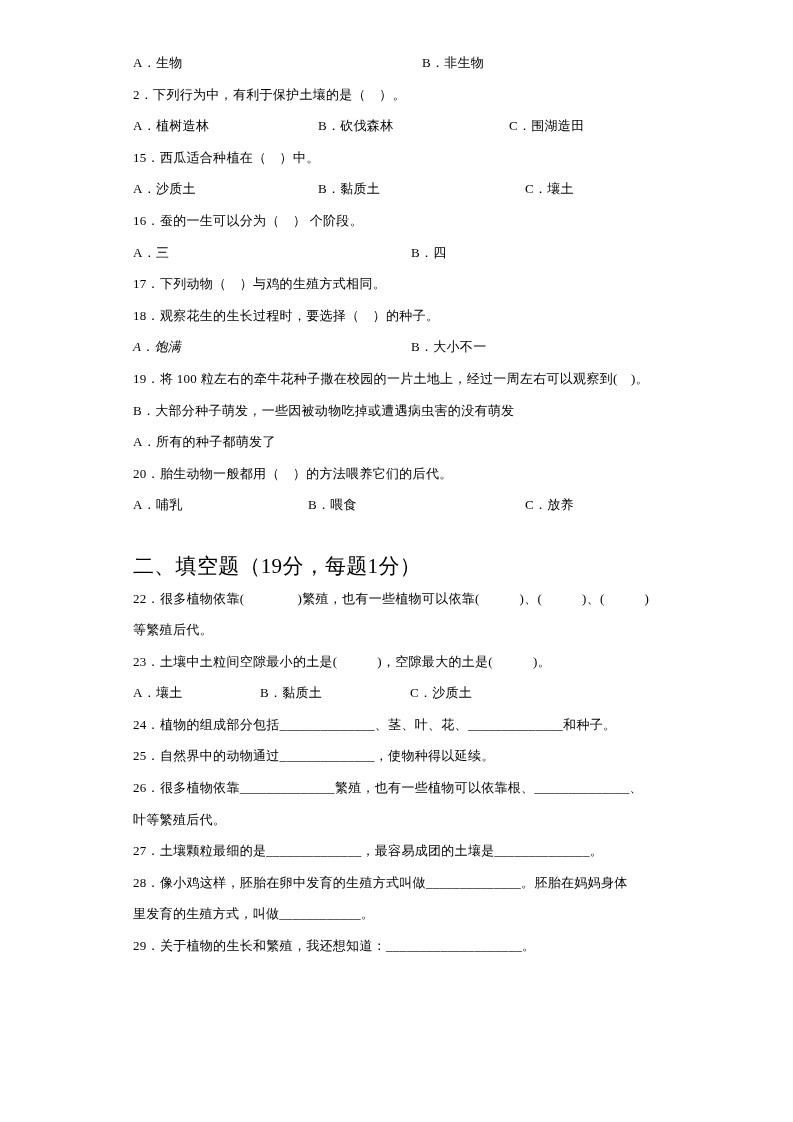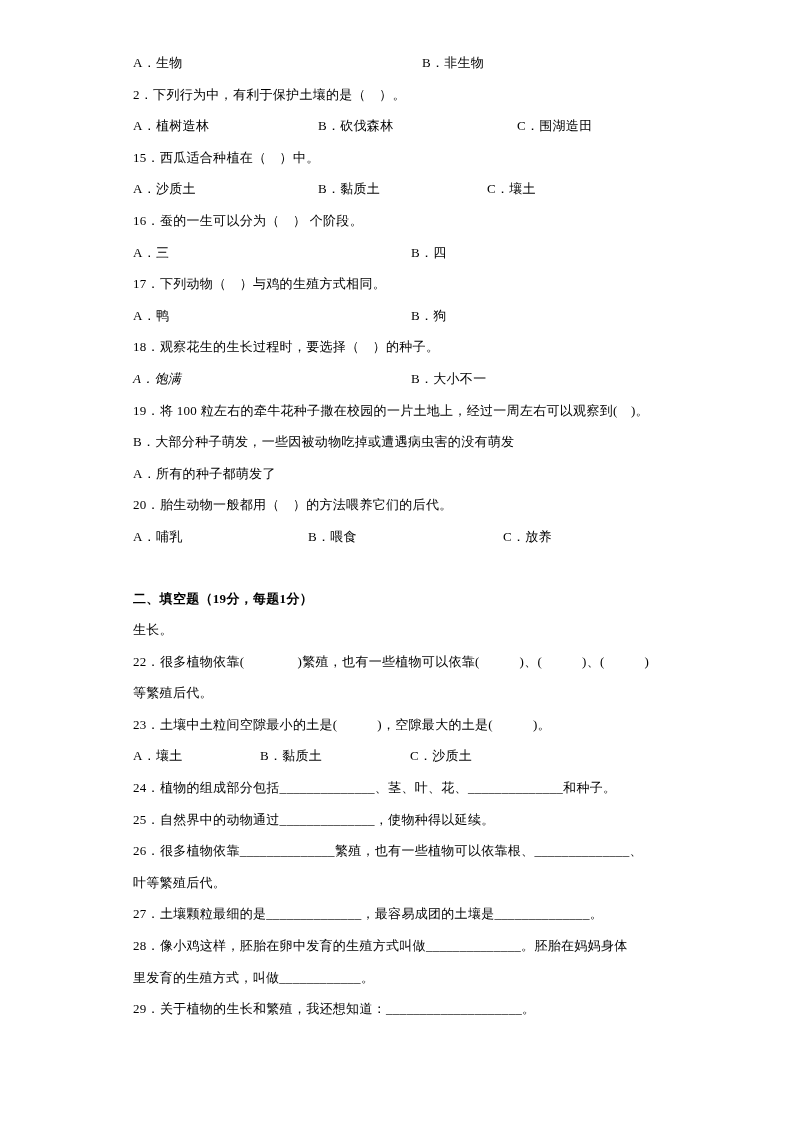--- a/index.html
+++ b/index.html
@@ -53,7 +53,7 @@
       <div class="line options">
         <span class="opt" style="left: 0px;">A．植树造林</span>
         <span class="opt" style="left: 185px; text-align: center;">B．砍伐森林</span>
-        <span class="opt" style="left: 384px;">C．围湖造田</span>
+        <span class="opt" style="left: 376px;">C．围湖造田</span>
       </div>
       <div class="line text">15．西瓜适合种植在（　）中。</div>
       <div class="line options">

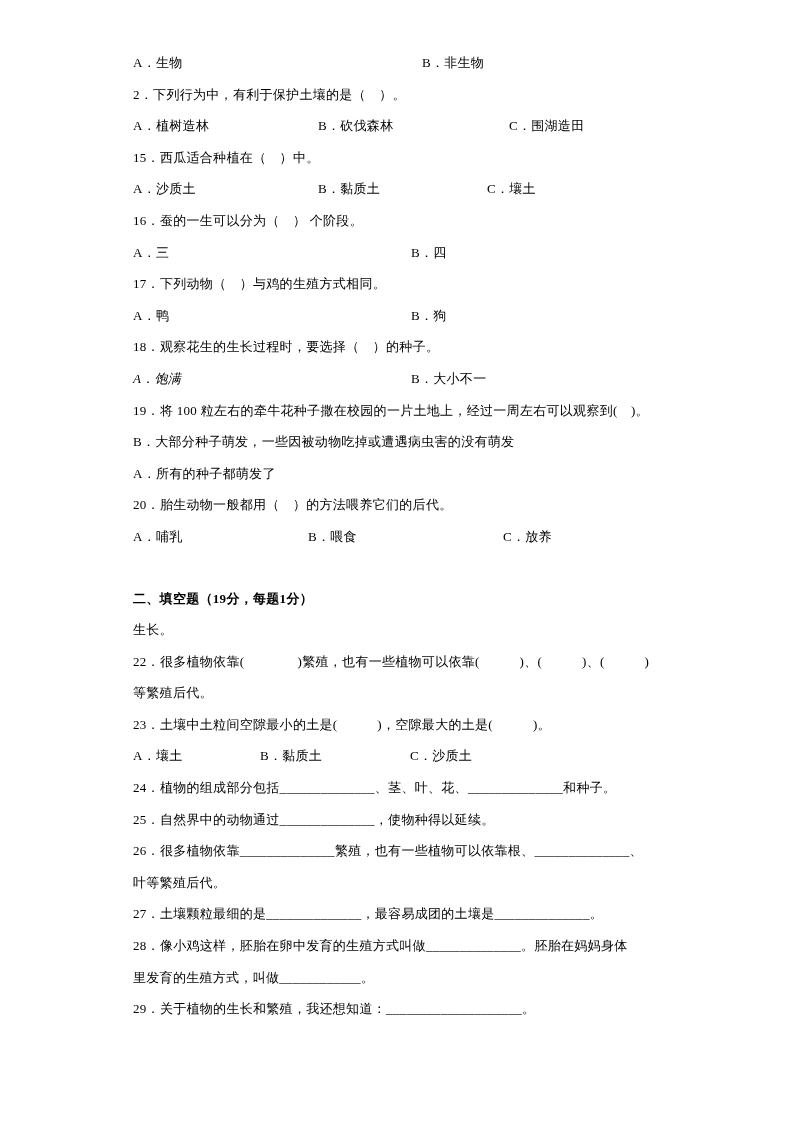--- a/index.html
+++ b/index.html
@@ -59,7 +59,7 @@
       <div class="line options">
         <span class="opt" style="left: 0px;">A．沙质土</span>
         <span class="opt" style="left: 185px;">B．黏质土</span>
-        <span class="opt" style="left: 354px;">C．壤土</span>
+        <span class="opt" style="left: 392px;">C．壤土</span>
       </div>
       <div class="line text">16．蚕的一生可以分为（　） 个阶段。</div>
       <div class="line options">

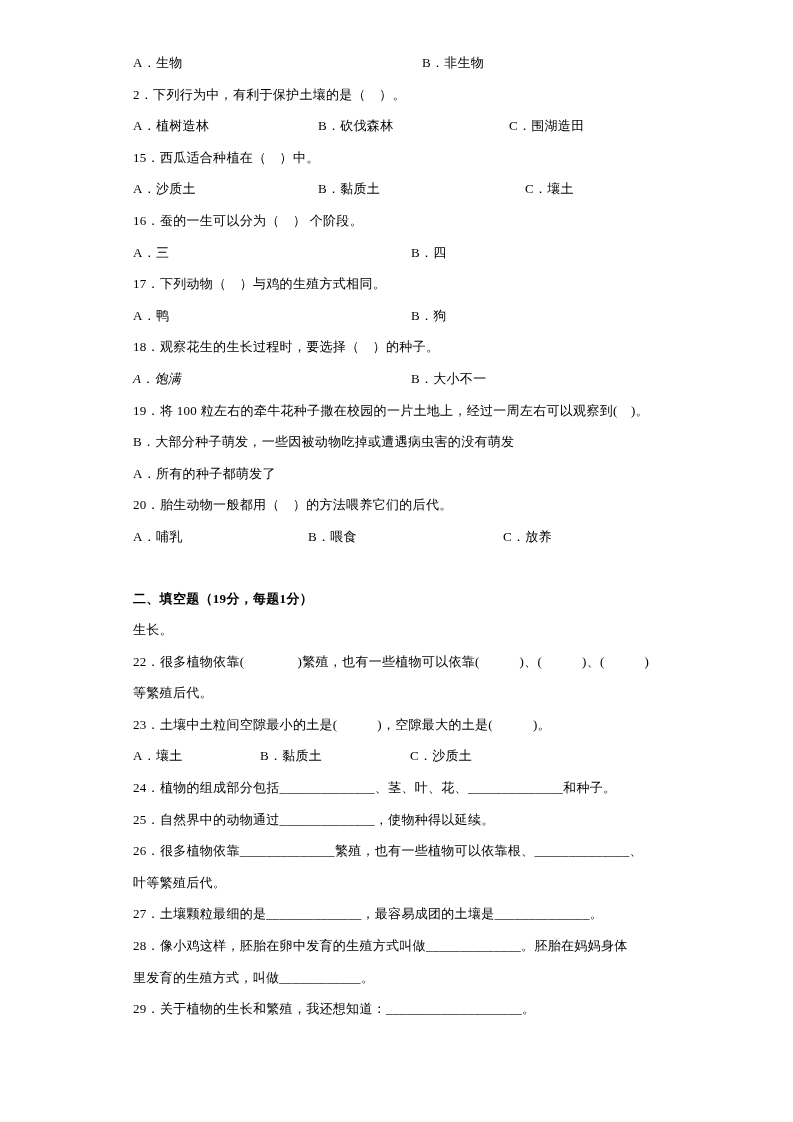--- a/index.html
+++ b/index.html
@@ -67,10 +67,6 @@
         <span class="opt" style="left: 278px;">B．四</span>
       </div>
       <div class="line text">17．下列动物（　）与鸡的生殖方式相同。</div>
-      <div class="line options">
-        <span class="opt" style="left: 0px;">A．鸭</span>
-        <span class="opt" style="left: 278px;">B．狗</span>
-      </div>
       <div class="line text">18．观察花生的生长过程时，要选择（　）的种子。</div>
       <div class="line options">
         <span class="opt" style="left: 0px; font-style: italic;">A．饱满</span>

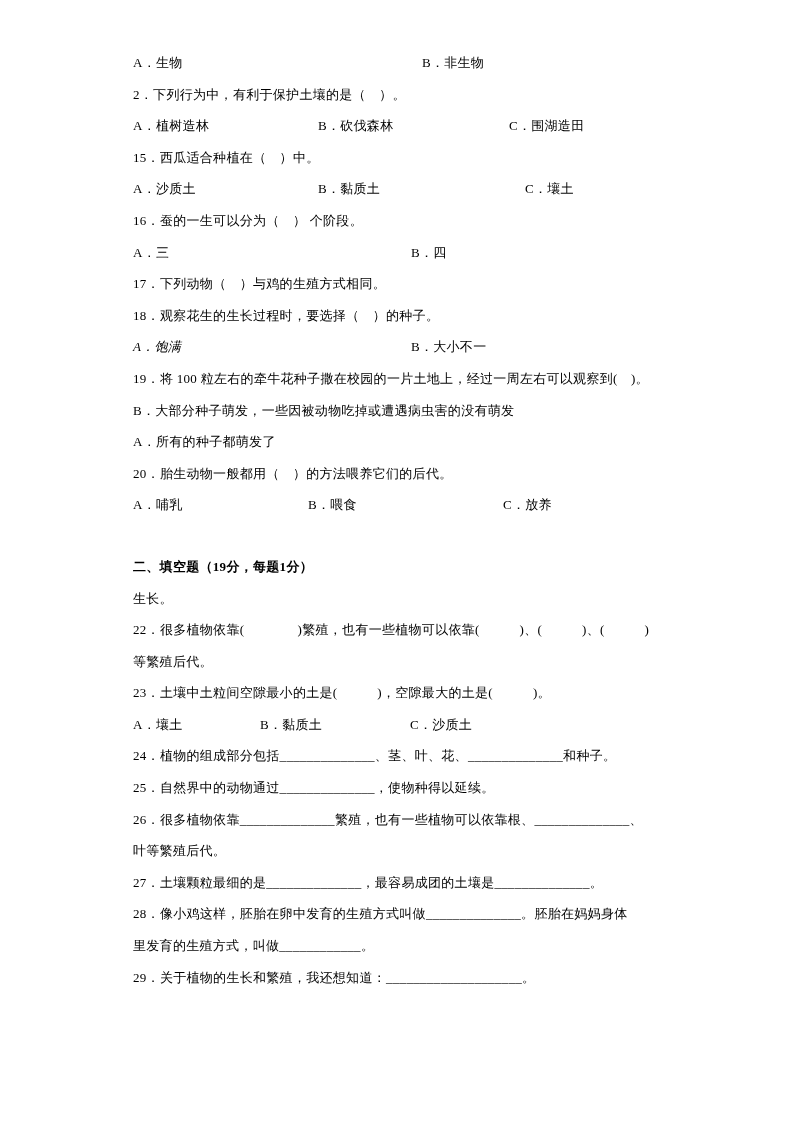--- a/index.html
+++ b/index.html
@@ -79,7 +79,7 @@
       <div class="line options">
         <span class="opt" style="left: 0px; text-align: center;">A．哺乳</span>
         <span class="opt" style="left: 175px; text-align: right;">B．喂食</span>
-        <span class="opt" style="left: 370px; text-align: center;">C．放养</span>
+        <span class="opt" style="left: 392px; text-align: center;">C．放养</span>
       </div>
       <div class="line gap"></div>
       <div class="line header">二、填空题（19分，每题1分）</div>

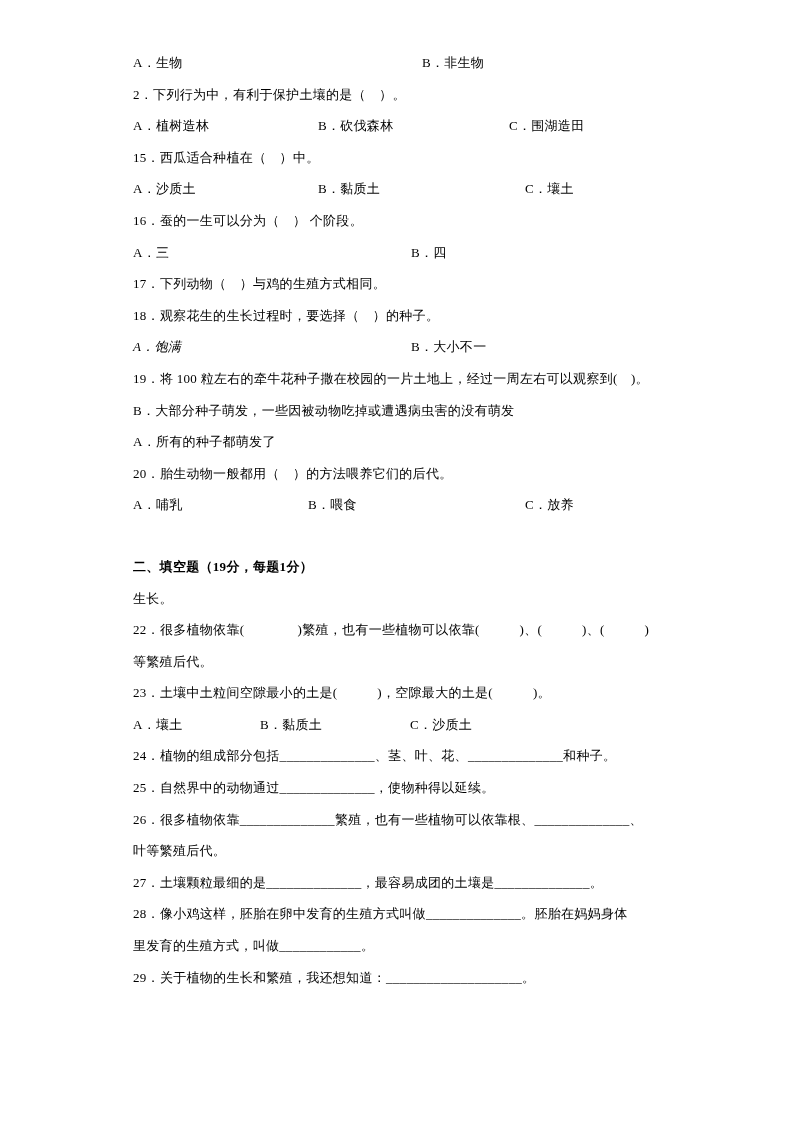--- a/index.html
+++ b/index.html
@@ -29,8 +29,8 @@
     letter-spacing: 0.3px;
   }
   .line.header {
-    font-weight: bold;
-    font-size: 13px;
+    font-weight: normal;
+    font-size: 21px;
   }
   .line.gap {
     height: 30px;

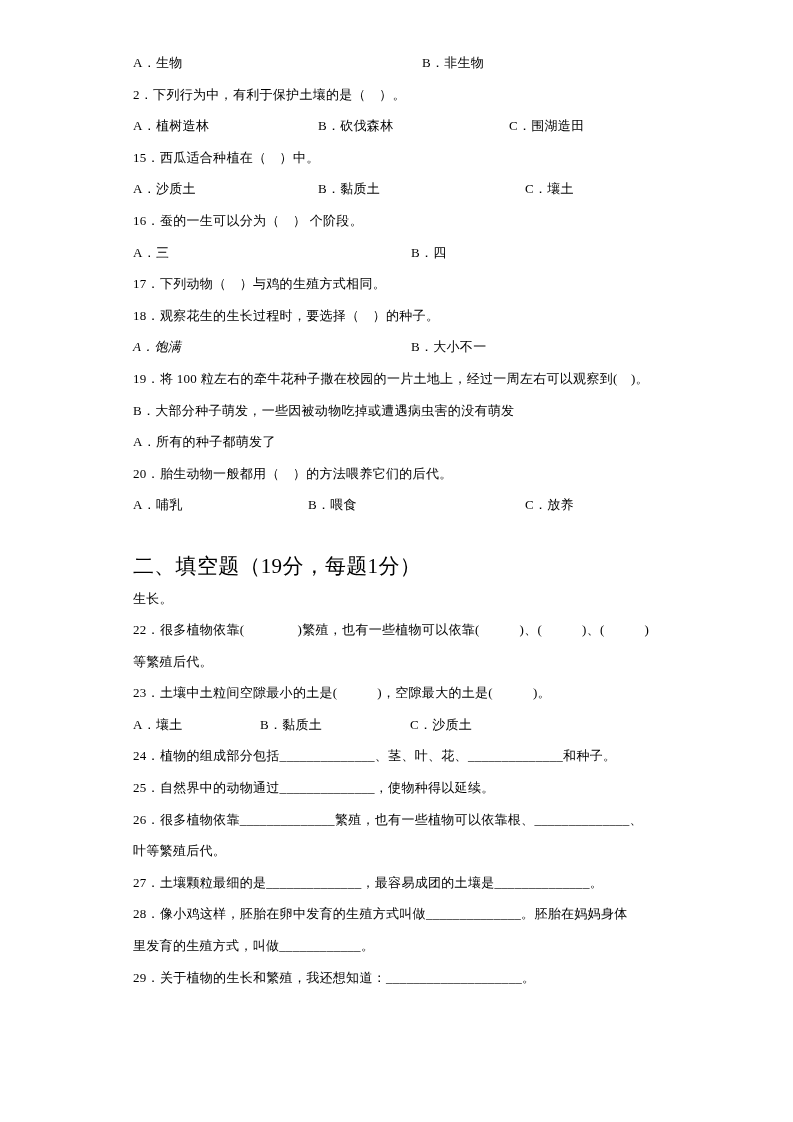--- a/index.html
+++ b/index.html
@@ -83,7 +83,6 @@
       </div>
       <div class="line gap"></div>
       <div class="line header">二、填空题（19分，每题1分）</div>
-      <div class="line text">生长。</div>
       <div class="line text">22．很多植物依靠(　　　　)繁殖，也有一些植物可以依靠(　　　)、(　　　)、(　　　)</div>
       <div class="line text">等繁殖后代。</div>
       <div class="line text">23．土壤中土粒间空隙最小的土是(　　　)，空隙最大的土是(　　　)。</div>

